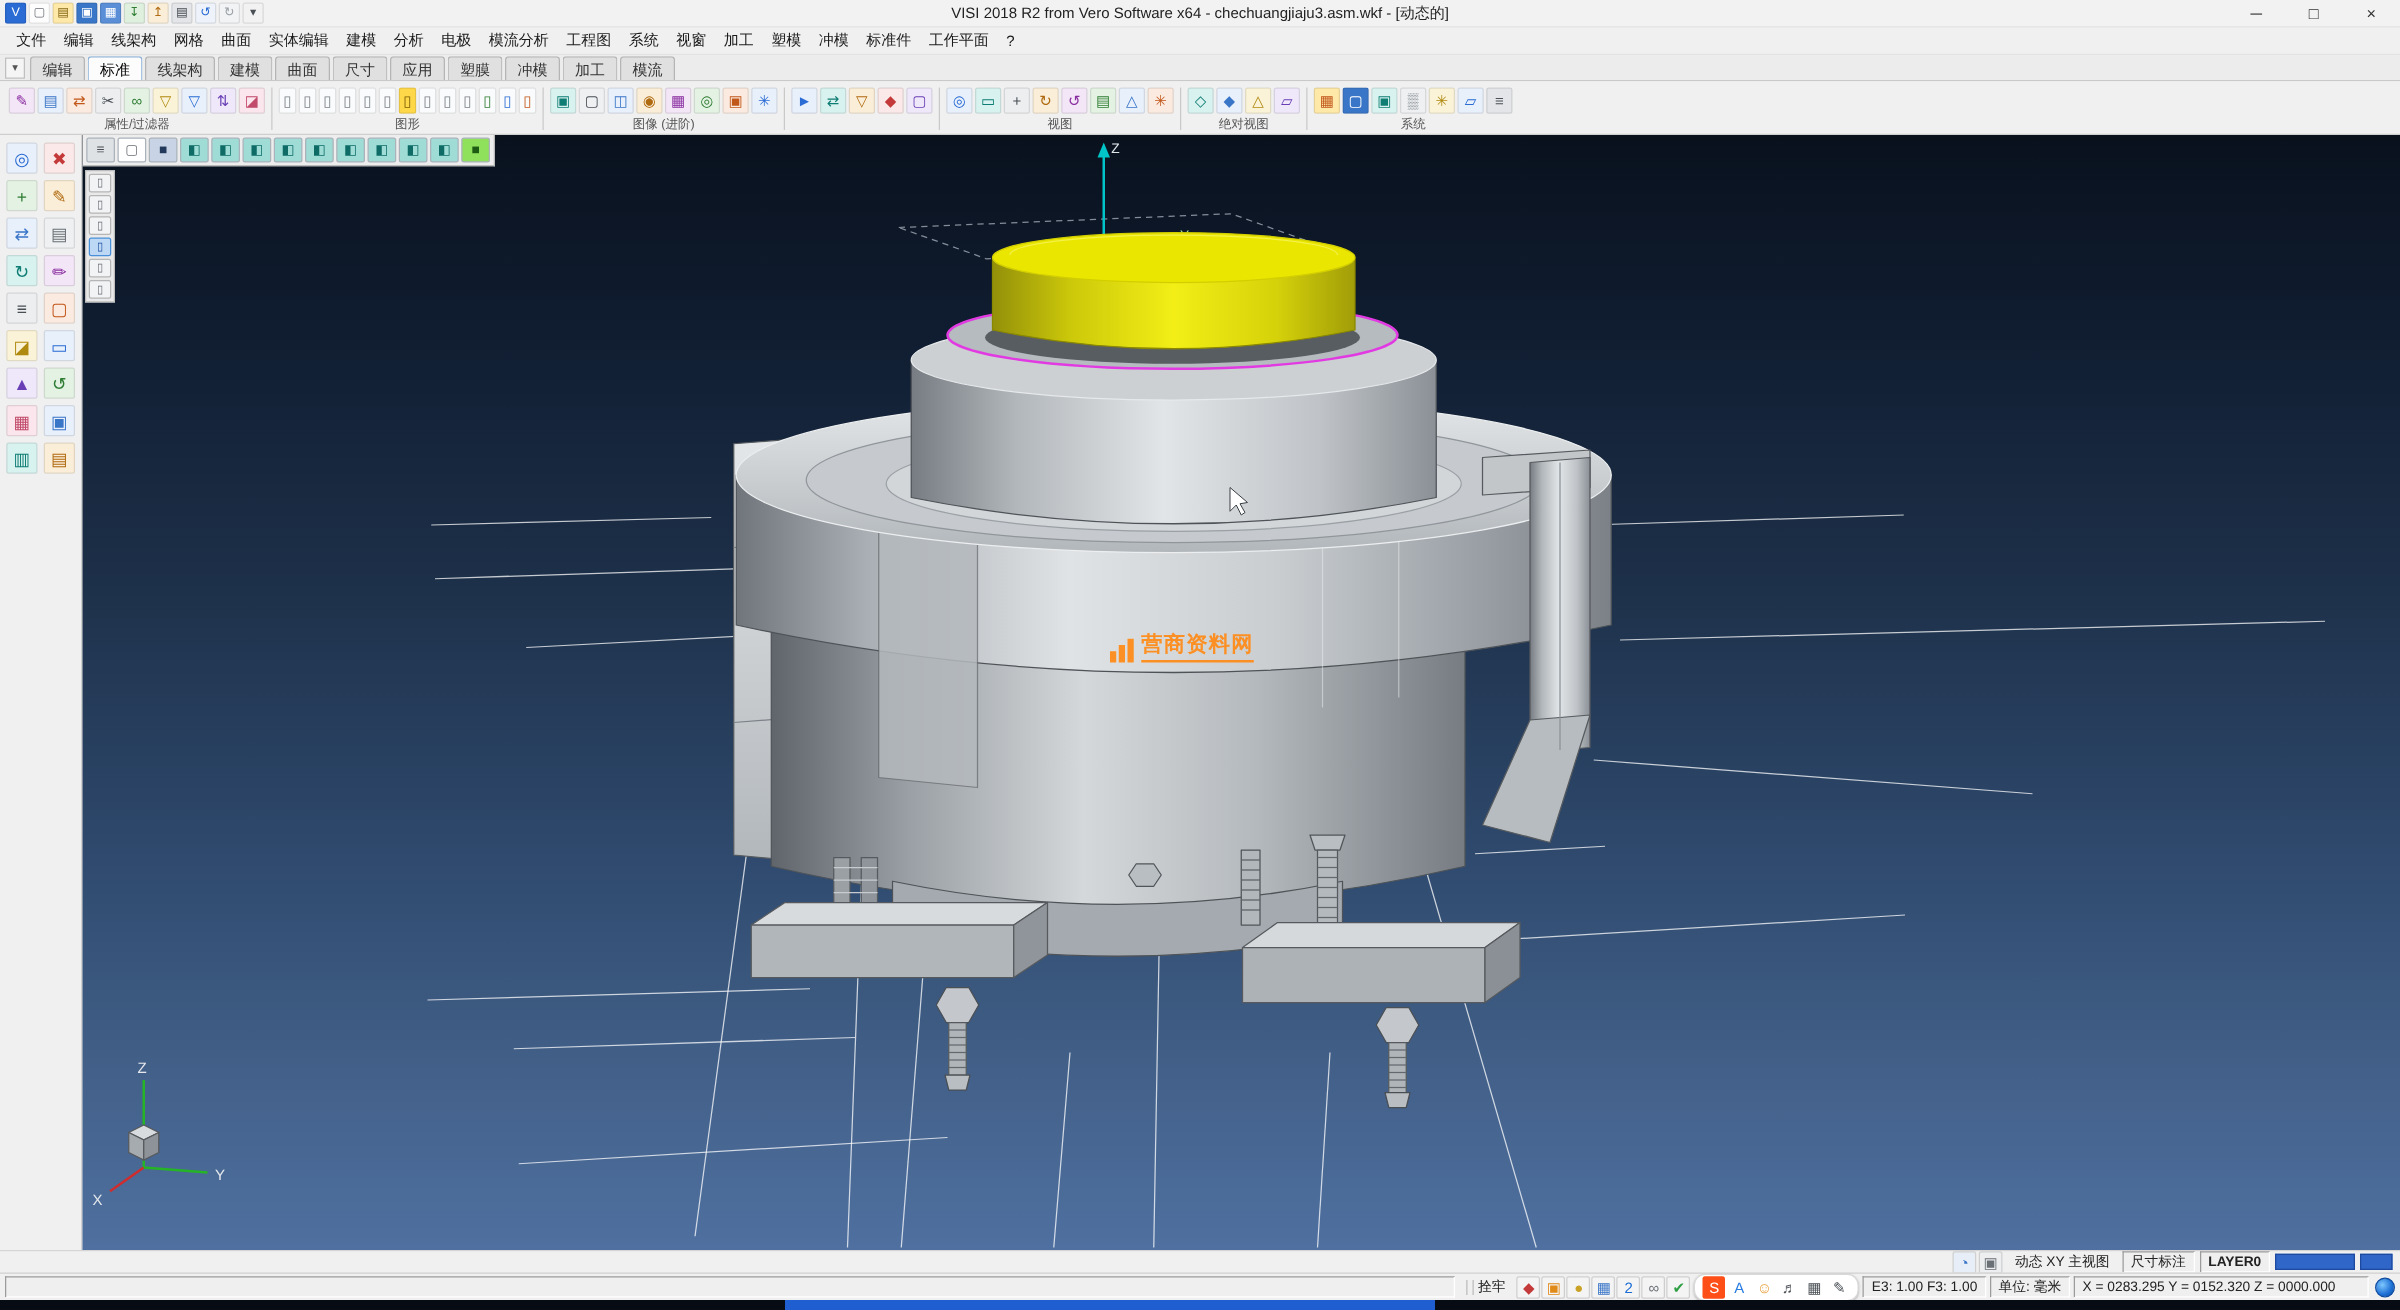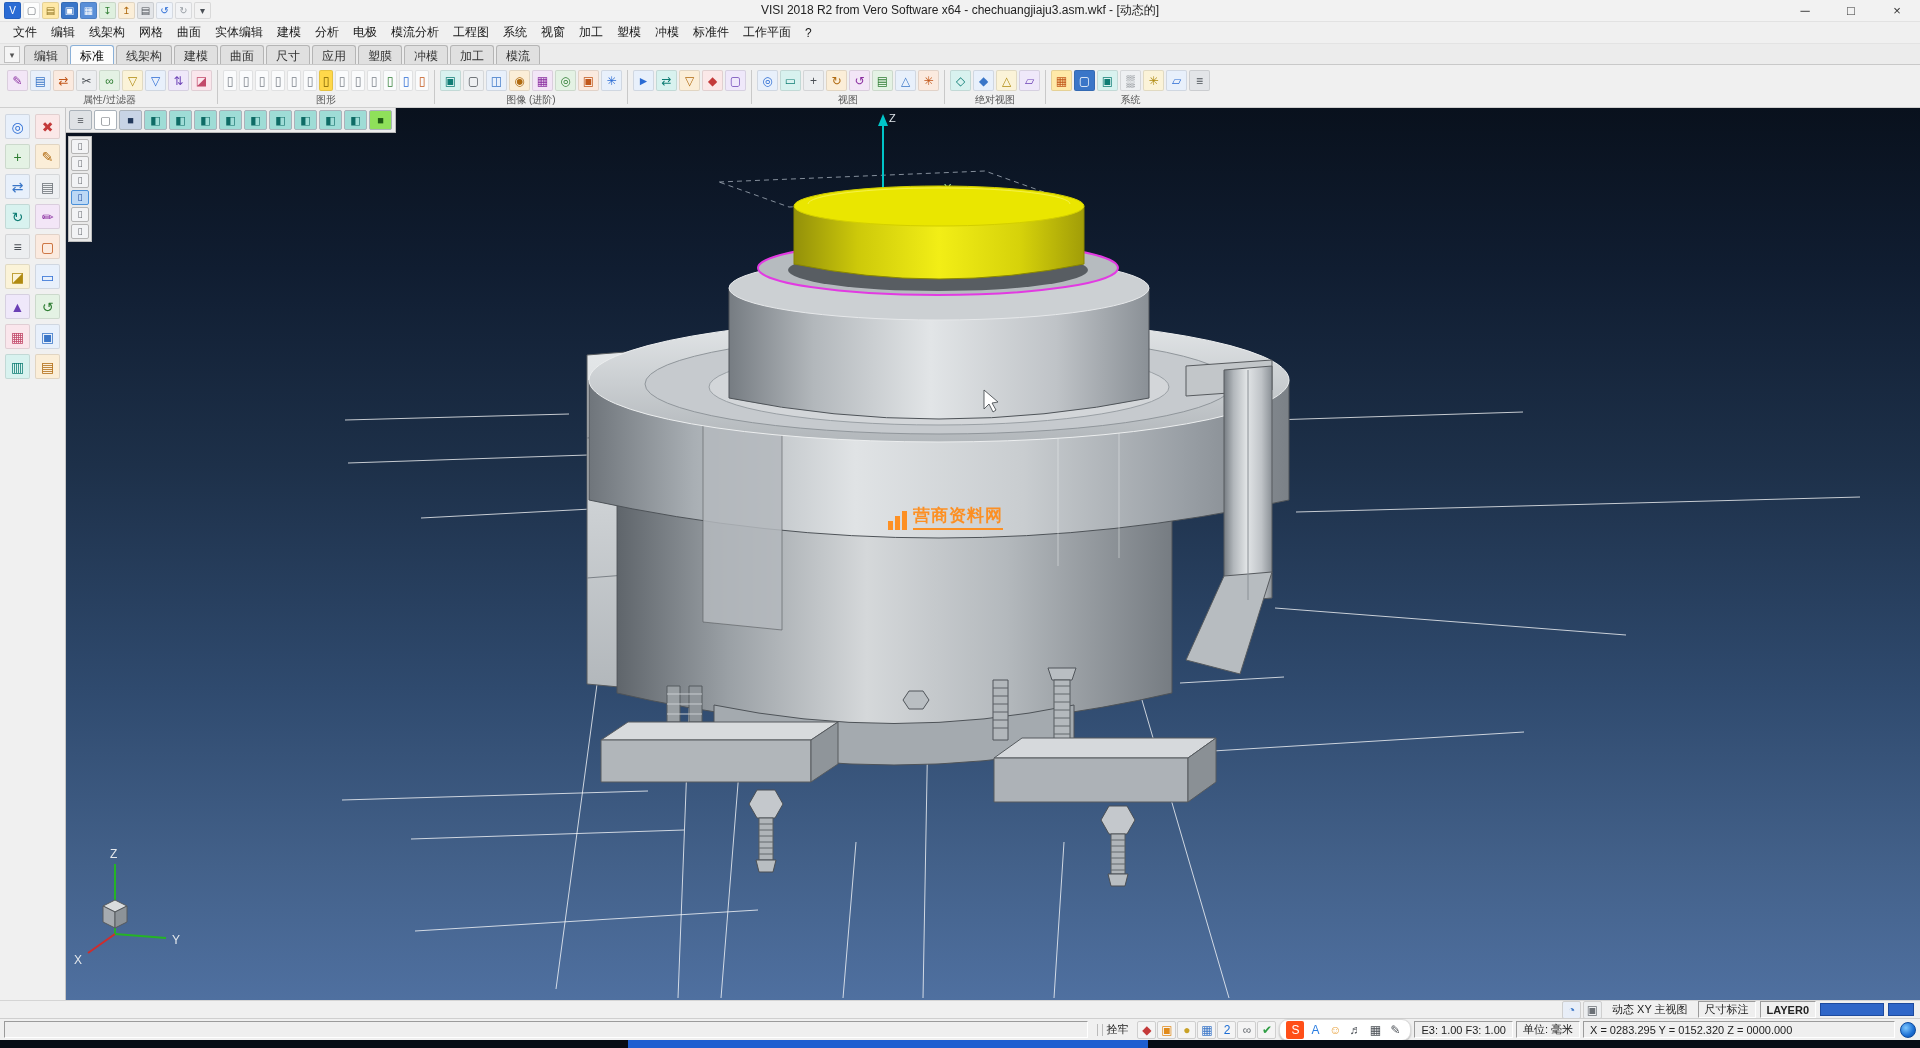--- a/index.html
+++ b/index.html
@@ -67,7 +67,7 @@
 .grip::before{content:"";width:4px;height:12px;border-left:1px solid #bbb;border-right:1px solid #bbb}
 .layerbar{height:13px;background:#2f66c8;border:1px solid #1d4a9e;flex:none}
 .w64{width:64px}.w26{width:26px}
-.coords{width:312px}
+.coords{width:236px}
 .imebar{display:flex;align-items:center;gap:2px;background:#ffffff;border-radius:9px;padding:1px 6px;border:1px solid #d9d9d9;box-shadow:0 1px 2px rgba(0,0,0,.25)}
 .globe{width:16px;height:16px;border-radius:50%;background:radial-gradient(circle at 35% 35%,#7ec7ff,#1c6fd4 60%,#0d4a9e);border:1px solid #0d4a9e;margin-left:2px;flex:none}
 .taskbar{position:absolute;left:0;right:0;bottom:0;height:8px;background:#070b14}

